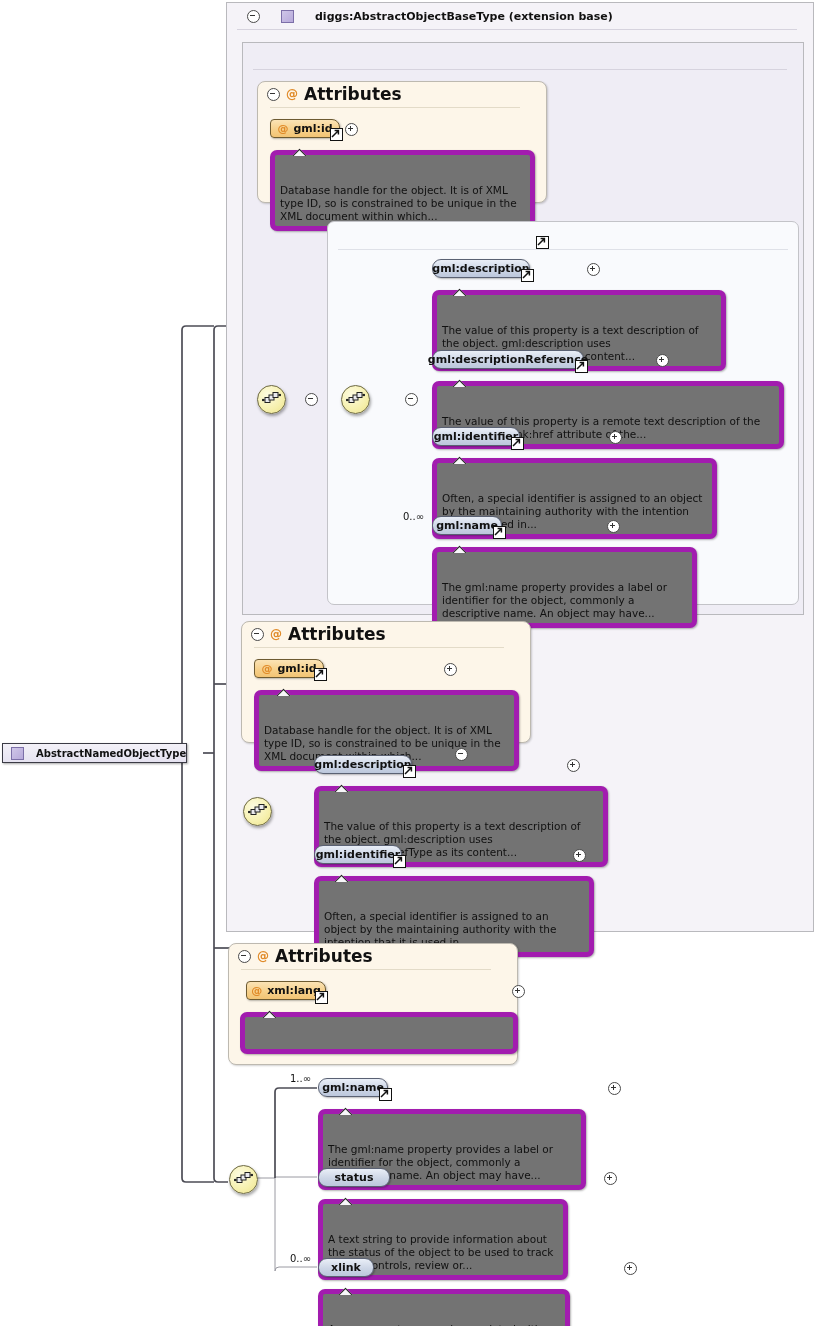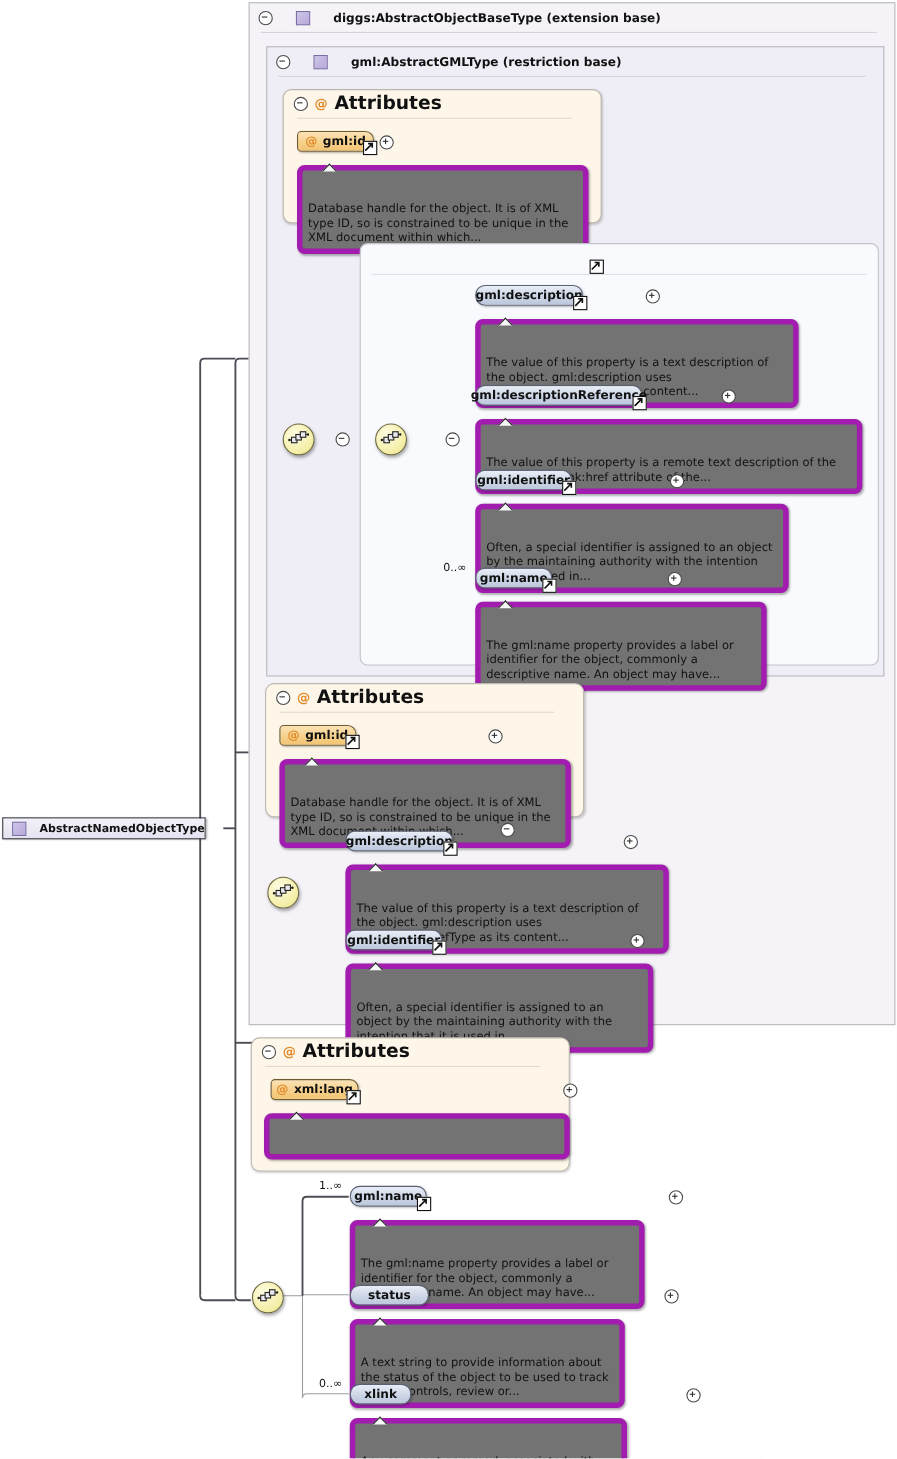--- a/index.html
+++ b/index.html
@@ -34,7 +34,7 @@
   }
   .panel-hdr{
     position:absolute;
-    left:0;top:0;
+    left:12px;top:0;
     height:26px;
     display:flex;
     align-items:center;

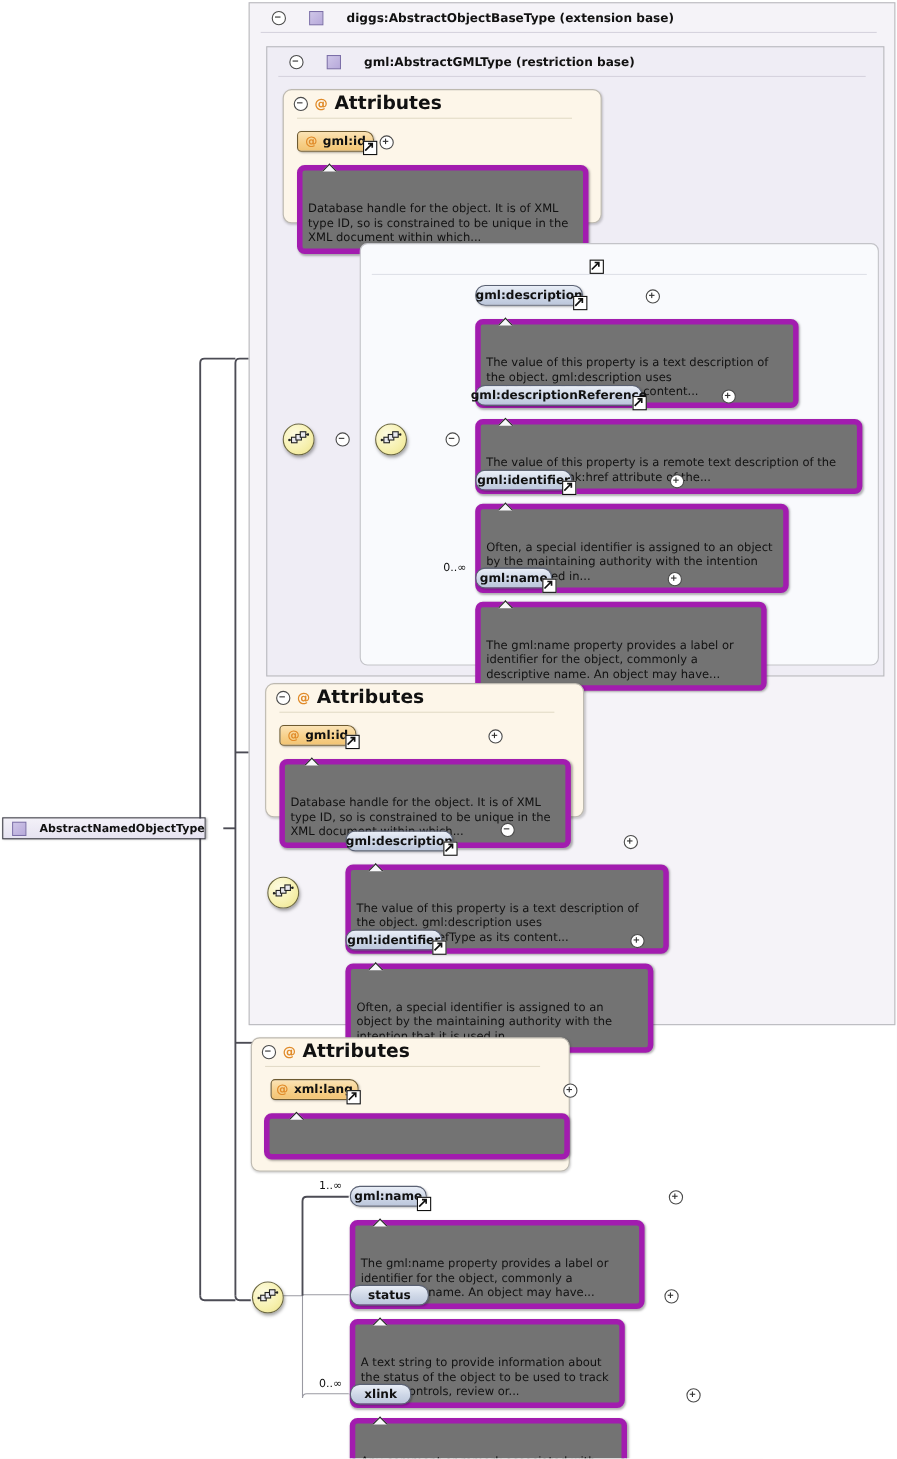--- a/index.html
+++ b/index.html
@@ -283,11 +283,6 @@
 
   
   <div class="panel lvl2" style="left:242px;top:42px;width:562px;height:573px;">
-    <div class="panel-hdr" style="width:540px;">
-      <span class="minus"></span>
-      <span class="typeicon"></span>
-      <span class="ttl">gml:AbstractGMLType (restriction base)</span>
-    </div>
     <div class="hdr-rule" style="left:10px;top:26px;width:534px;"></div>
   </div>
 

